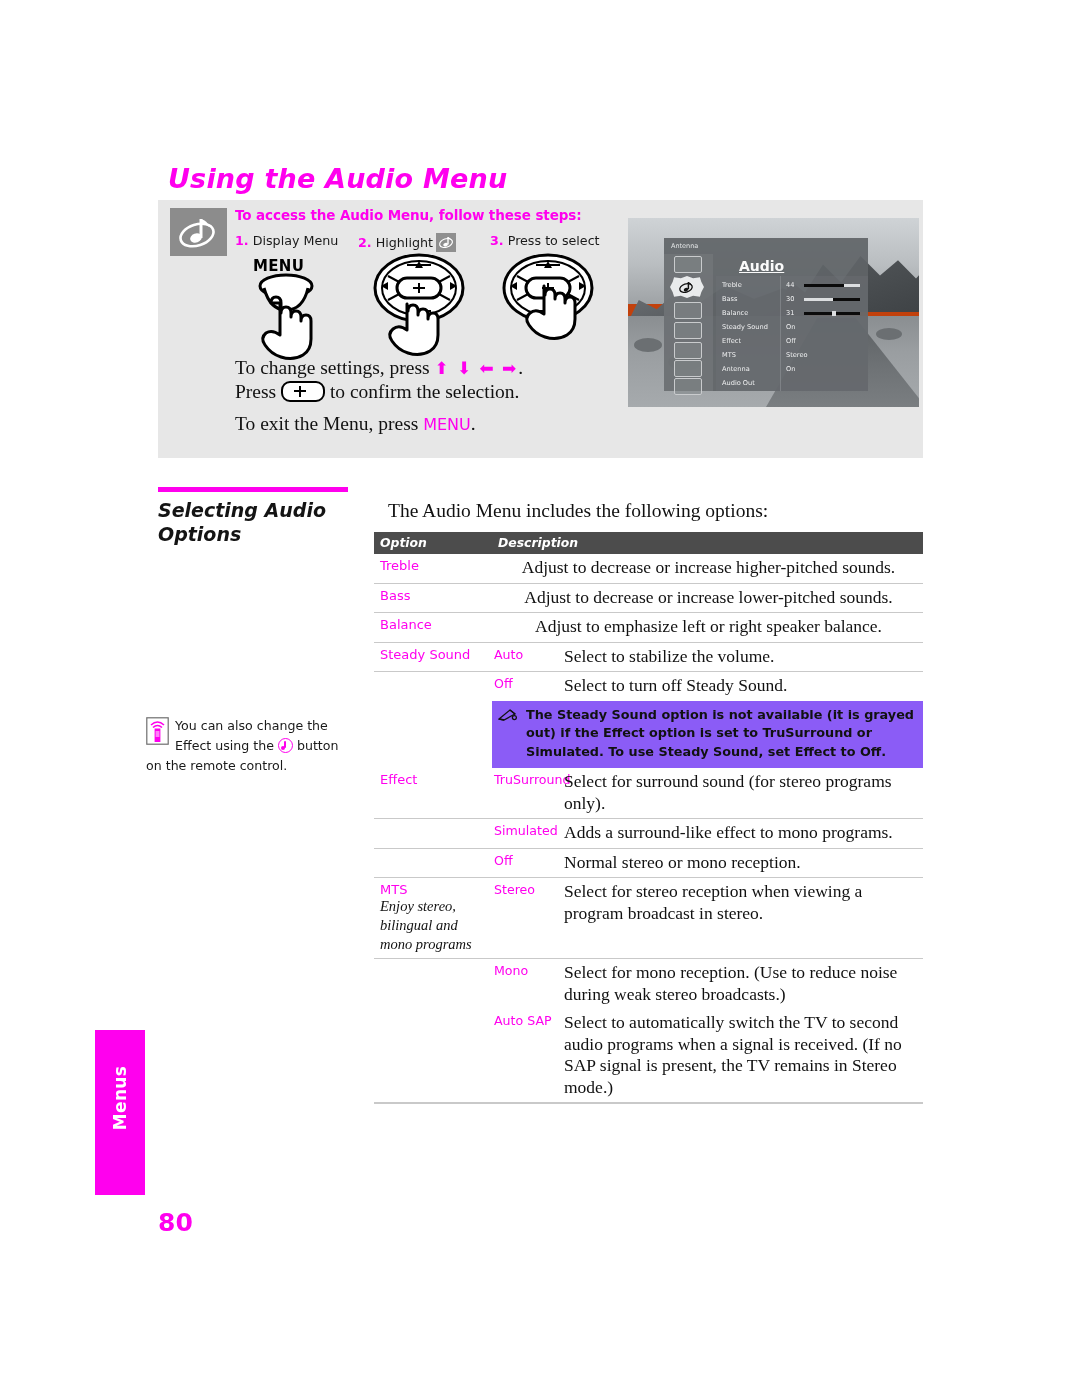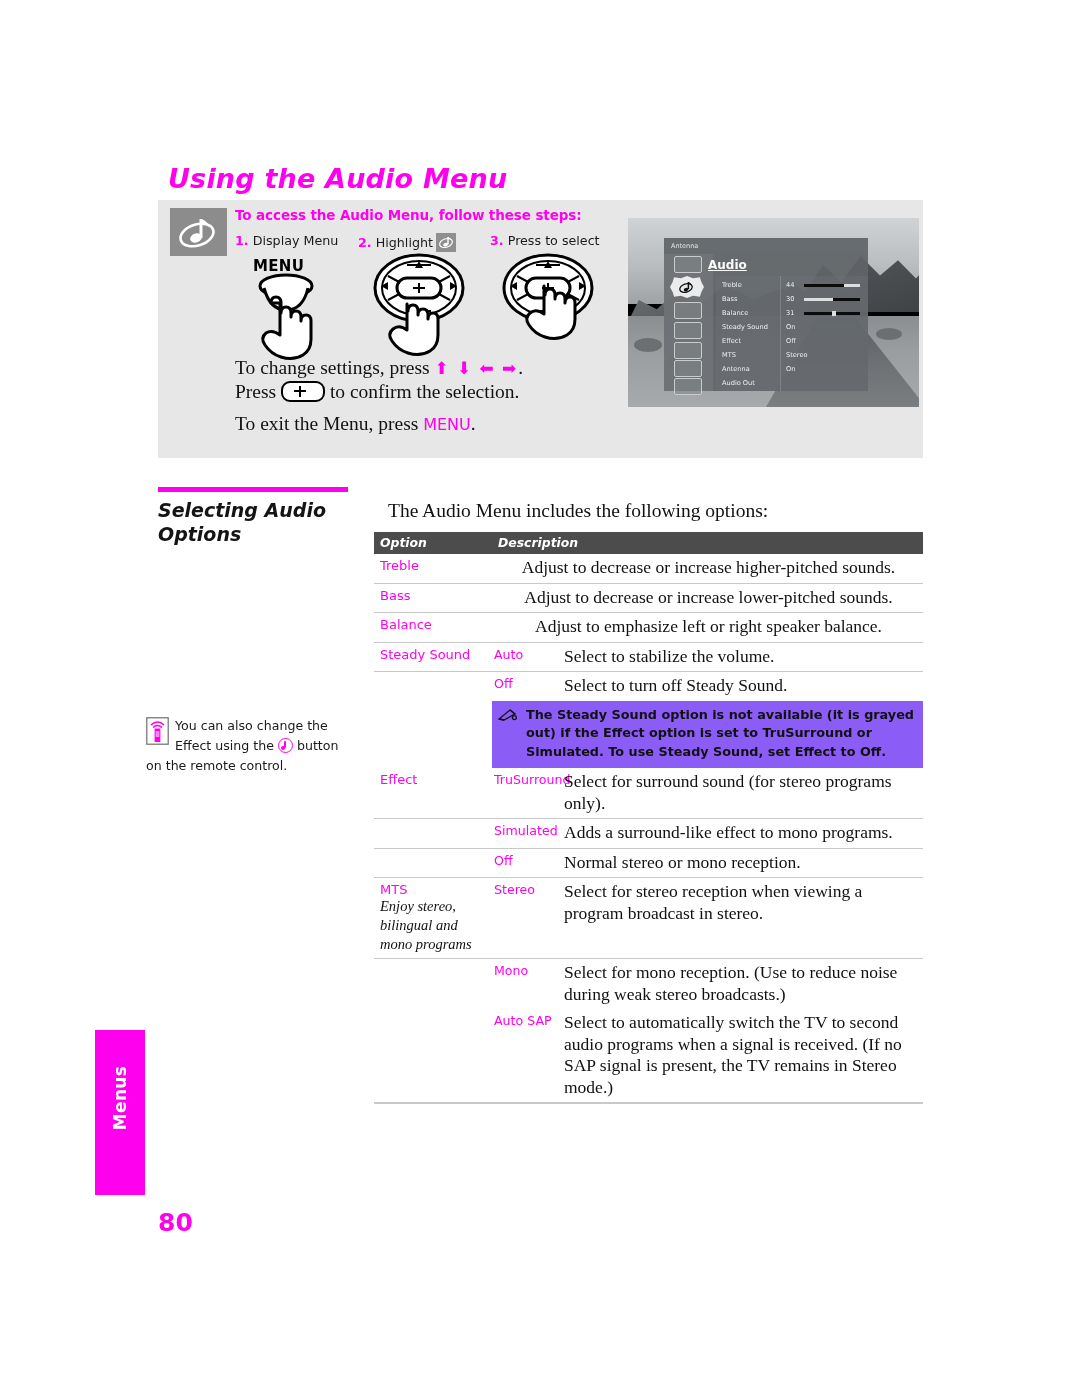--- a/index.html
+++ b/index.html
@@ -51,7 +51,7 @@
   .oval-btn::after{content:"";position:absolute;left:11px;top:7px;width:12px;height:2px;background:#000;}
 
   
-  .tv{position:absolute;left:628px;top:218px;width:291px;height:189px;overflow:hidden;background:#000000;}
+  .tv{position:absolute;left:628px;top:218px;width:291px;height:189px;overflow:hidden;background:#c2410c;}
   .tv .sky{position:absolute;left:0;top:0;width:291px;height:86px;
            background:linear-gradient(180deg,#cfd3d6 0%,#b9bdc0 55%,#9fa3a6 100%);}
   .tv .mts{position:absolute;left:150px;top:24px;width:150px;height:70px;

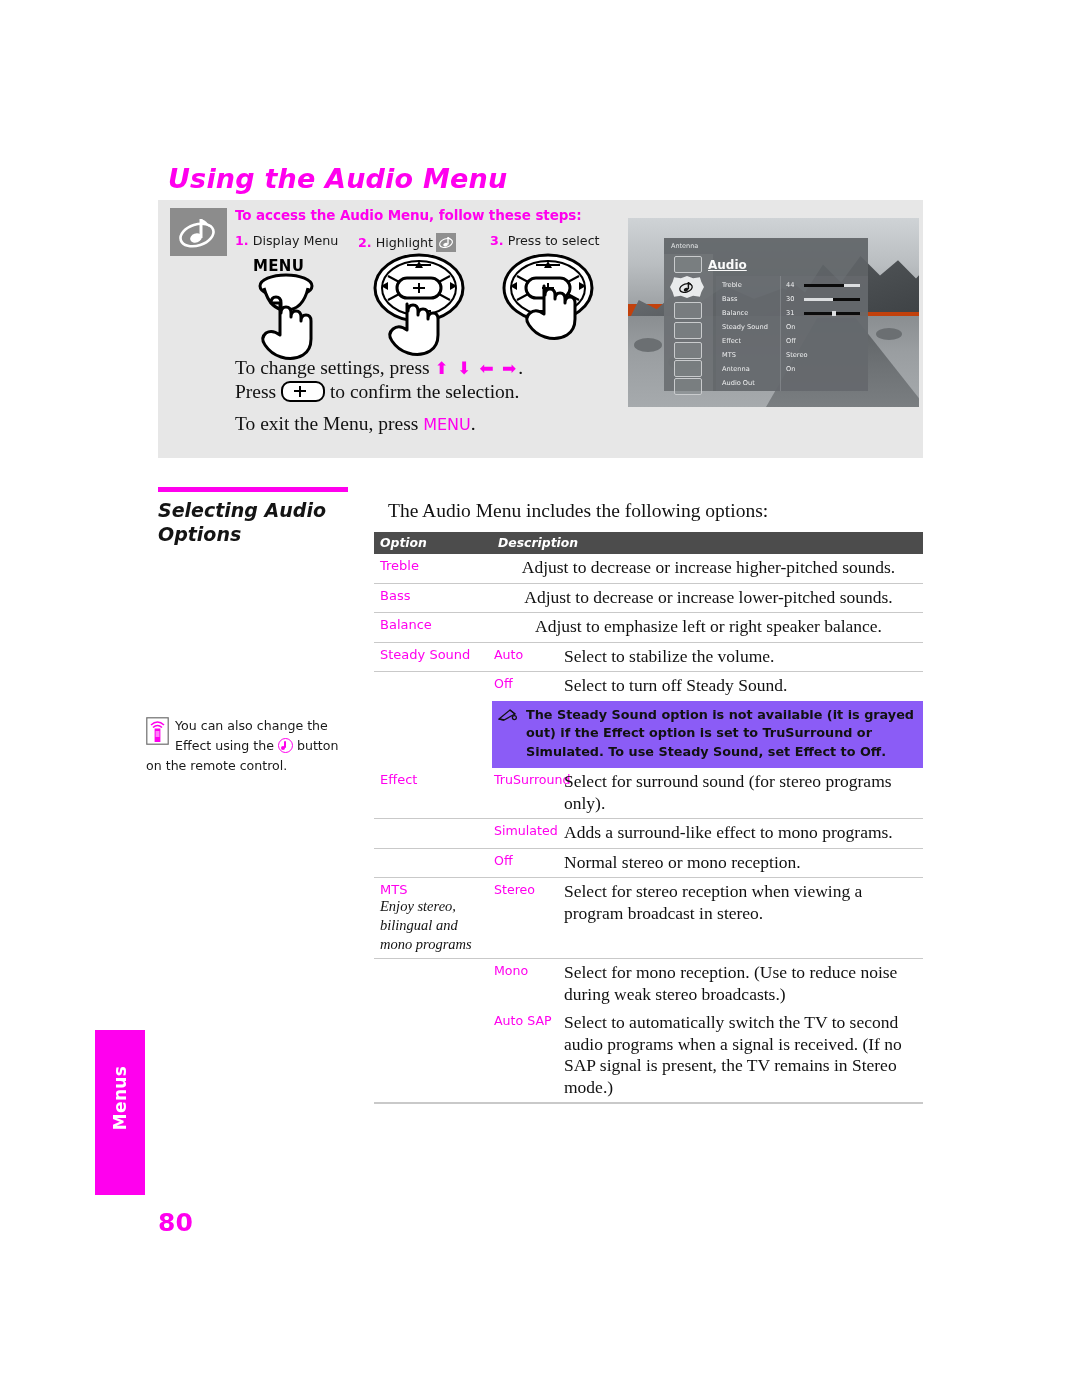--- a/index.html
+++ b/index.html
@@ -73,8 +73,8 @@
   .osd{position:absolute;left:36px;top:20px;width:204px;height:153px;background:rgba(96,100,103,.92);}
   .osd .antenna{position:absolute;left:7px;top:4px;font-family:"DejaVu Sans",sans-serif;
                 font-size:6.5px;color:#e4e6e7;}
-  .osd .title2{position:absolute;left:44px;top:20px;font-family:"DejaVu Sans",sans-serif;
-               font-weight:700;font-size:12px;color:#fafafa;text-decoration:underline;}
+  .osd .title2{position:absolute;left:75px;top:20px;font-family:"DejaVu Sans",sans-serif;
+               font-weight:700;font-size:14px;color:#fafafa;text-decoration:underline;}
   .osd .leftcol{position:absolute;left:0;top:16px;width:49px;height:137px;background:rgba(118,122,125,.6);}
   .osd .rowsbg{position:absolute;left:52px;top:38px;width:152px;height:115px;background:rgba(112,116,119,.35);}
   .osd .divline{position:absolute;left:116px;top:38px;width:1px;height:115px;background:rgba(150,154,157,.5);}

